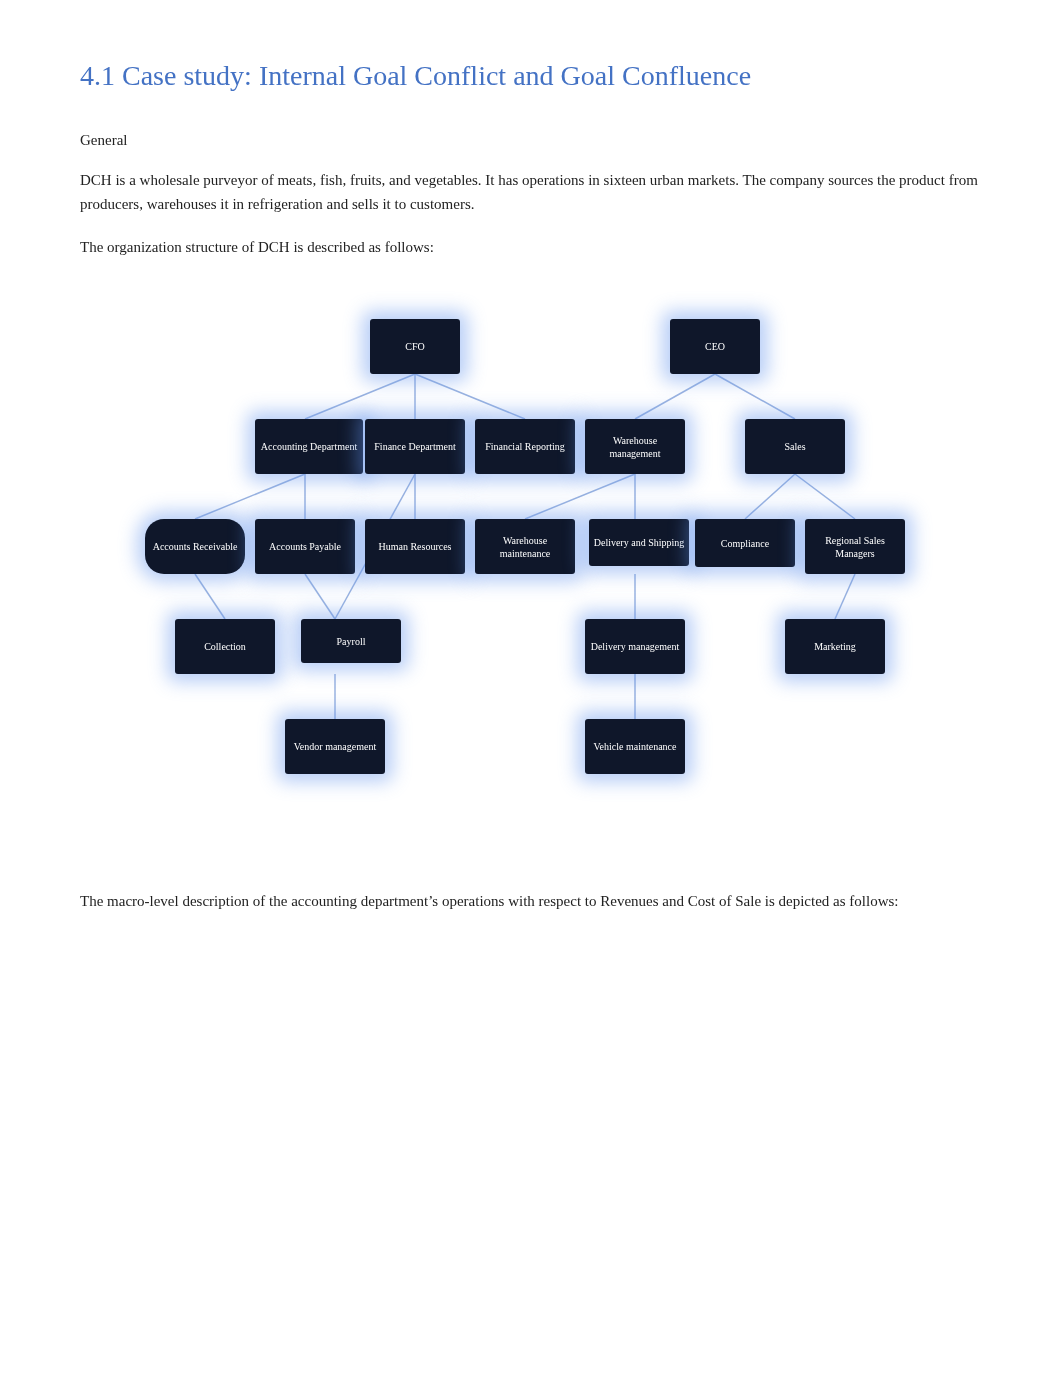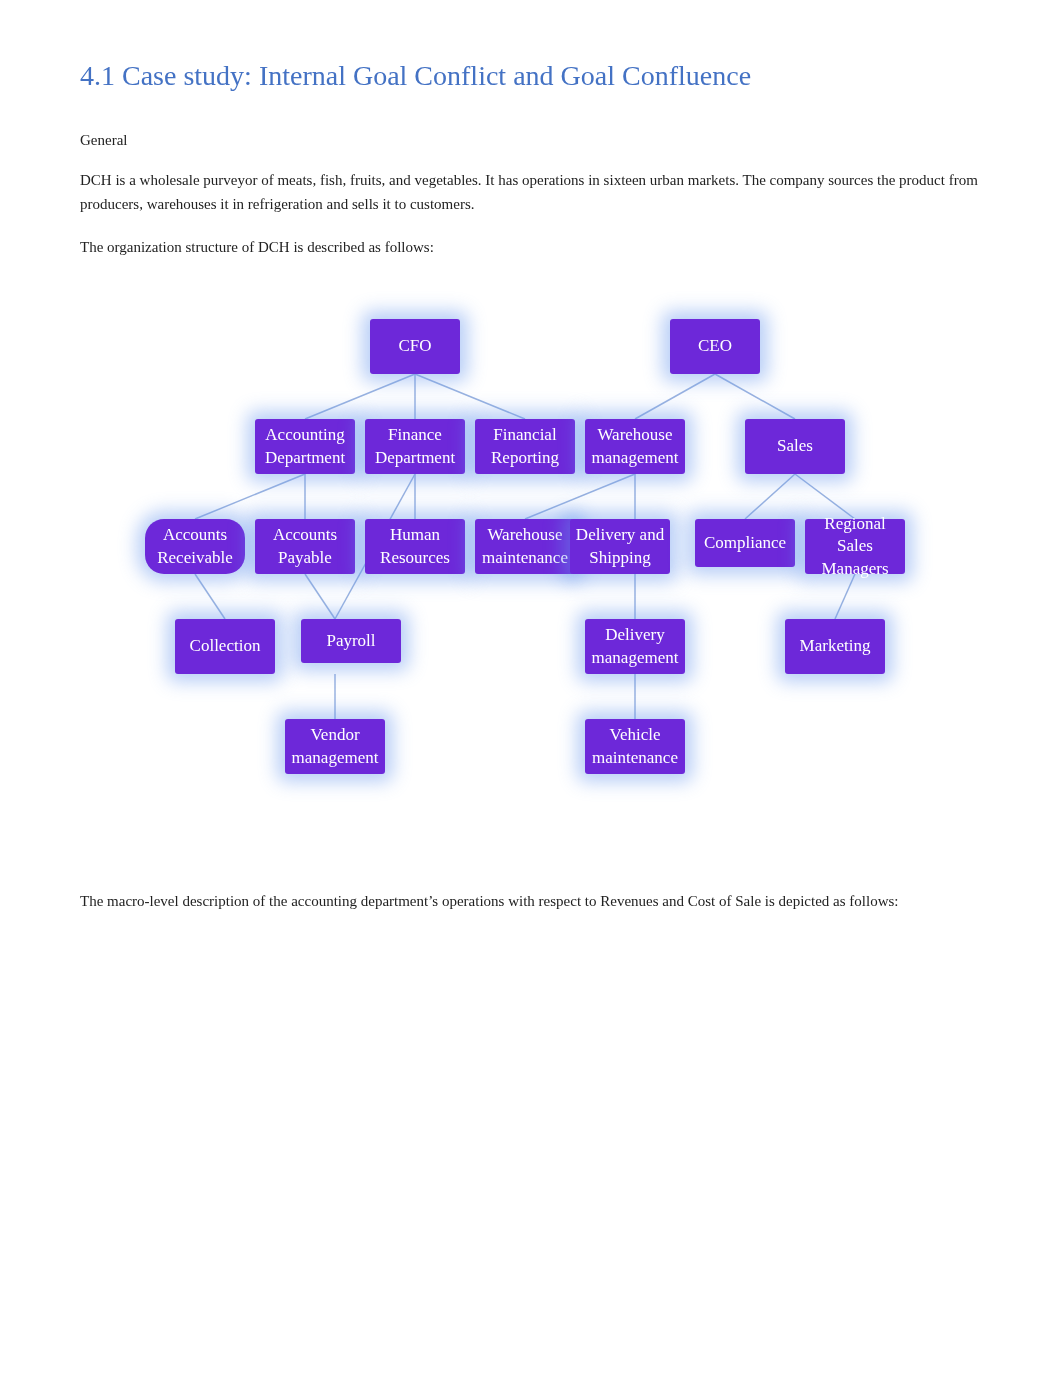--- a/index.html
+++ b/index.html
@@ -40,9 +40,9 @@
 
     .org-node {
       position: absolute;
-      background: #6d28d9;
+      background: #0f172a;
       color: #fff;
-      font-size: 17px;
+      font-size: 10px;
       text-align: center;
       border-radius: 3px;
       display: flex;

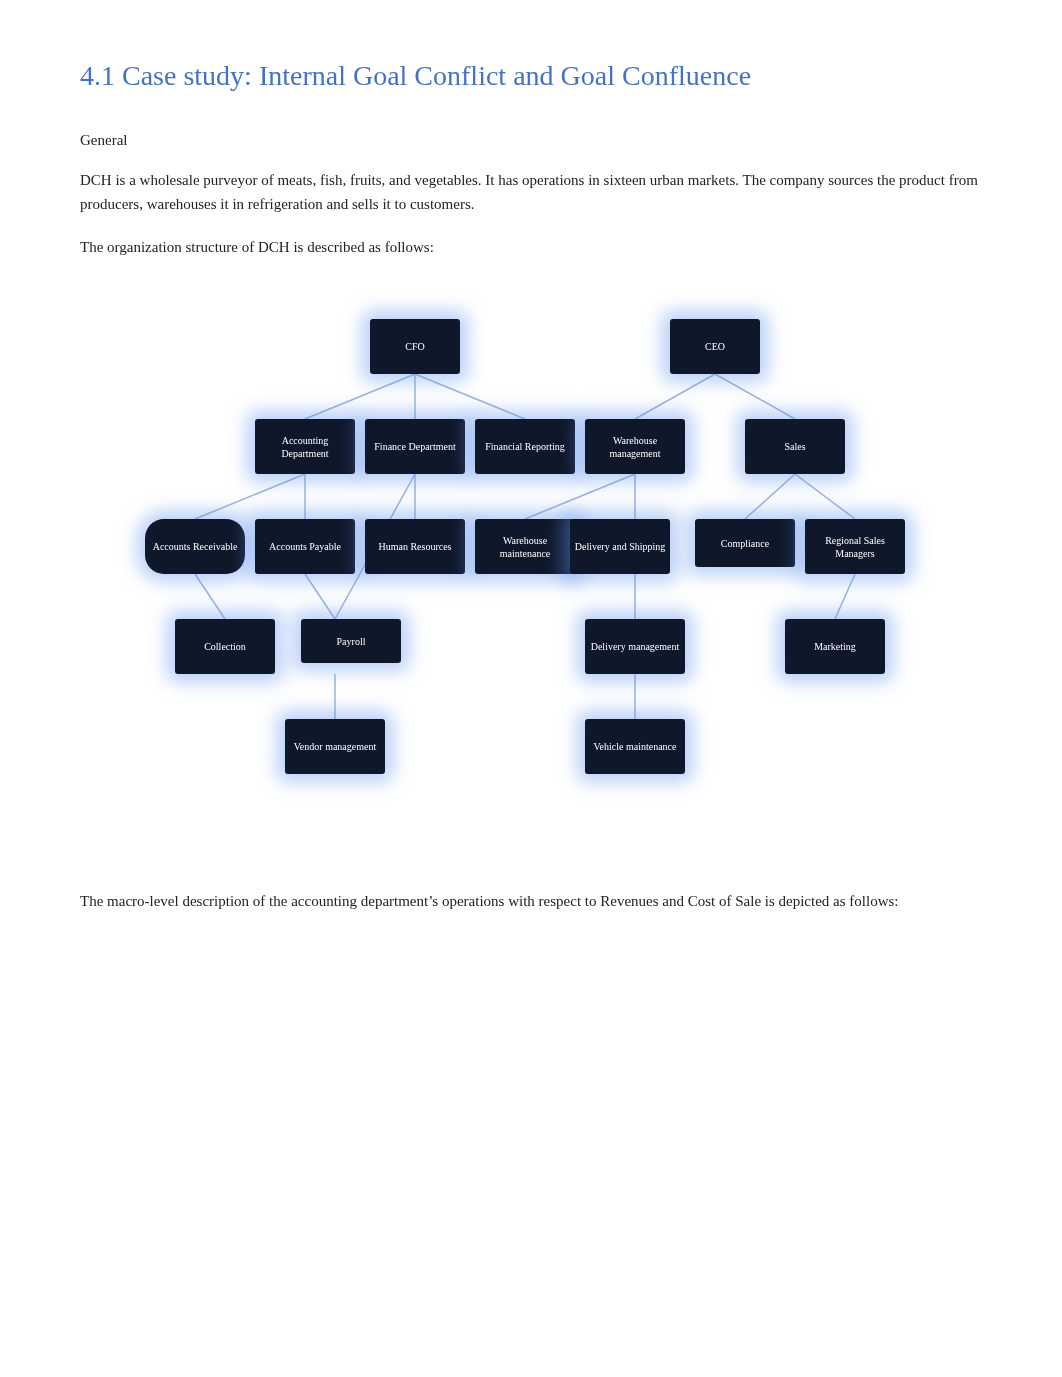--- a/index.html
+++ b/index.html
@@ -101,7 +101,7 @@
   <div id="org-nodes">
       <div class="org-node" style="left: 290px; top: 30px; width: 90px; height: 55px;">CFO</div>
       <div class="org-node" style="left: 590px; top: 30px; width: 90px; height: 55px;">CEO</div>
-      <div class="org-node" style="left: 175px; top: 130px; width: 100px; height: 55px;">Accounting
+      <div class="org-node" style="left: 175px; top: 130px; width: 108px; height: 55px;">Accounting
 Department</div>
       <div class="org-node" style="left: 285px; top: 130px; width: 100px; height: 55px;">Finance
 Department</div>

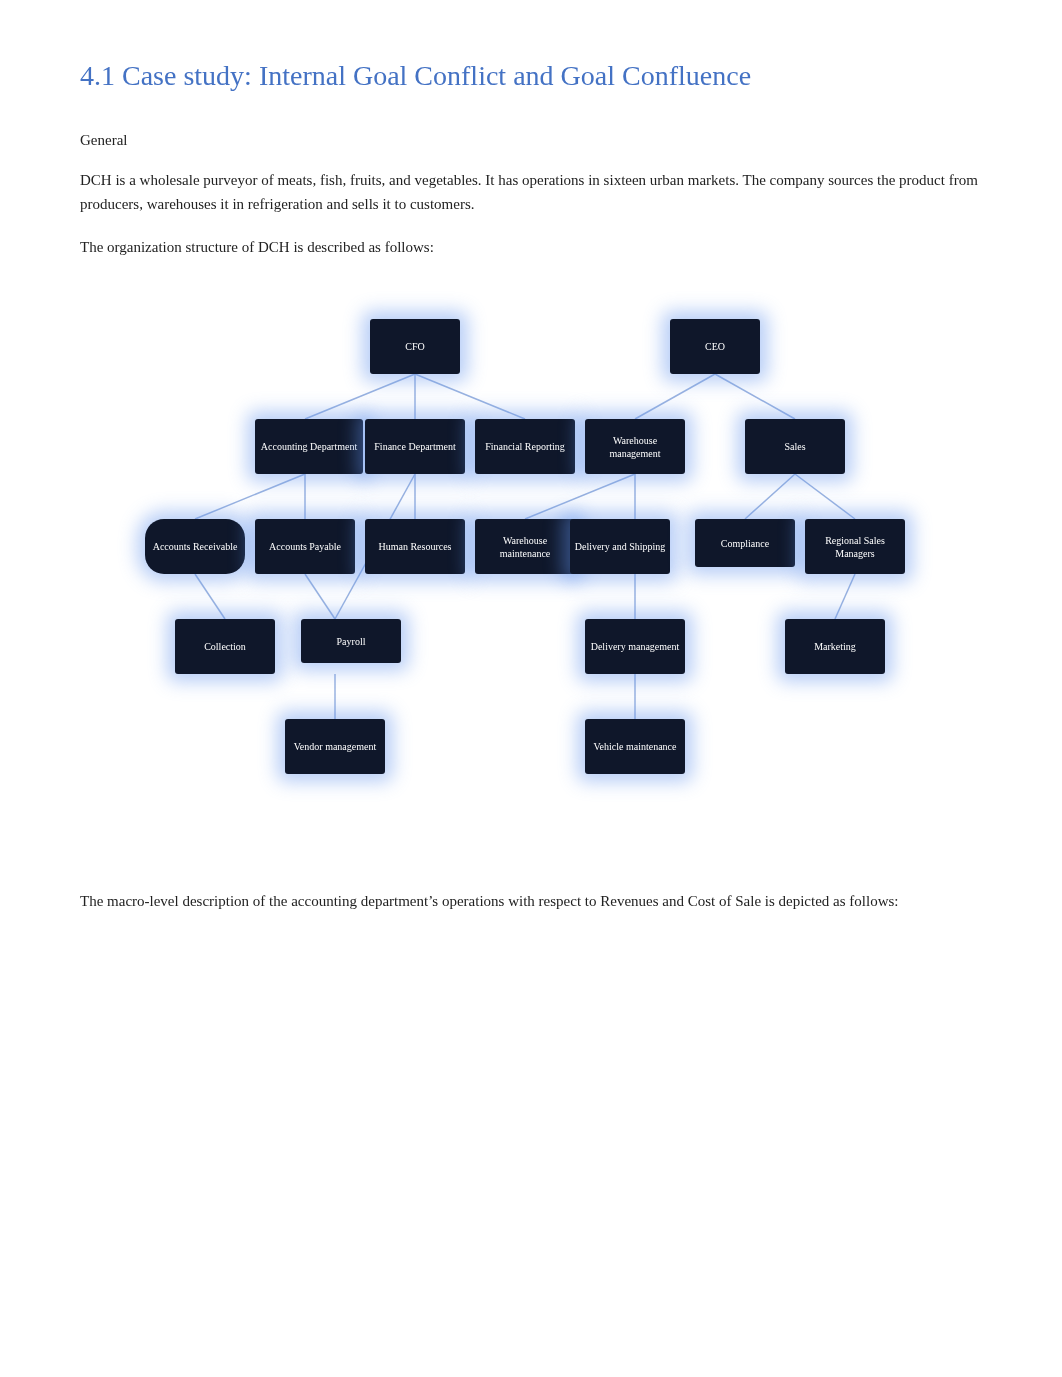--- a/index.html
+++ b/index.html
@@ -118,7 +118,7 @@
 Resources</div>
       <div class="org-node" style="left: 395px; top: 230px; width: 100px; height: 55px;">Warehouse
 maintenance</div>
-      <div class="org-node" style="left: 490px; top: 230px; width: 100px; height: 55px;">Delivery and
+      <div class="org-node" style="left: 509px; top: 230px; width: 100px; height: 47px;">Delivery and
 Shipping</div>
       <div class="org-node" style="left: 615px; top: 230px; width: 100px; height: 48px;">Compliance</div>
       <div class="org-node" style="left: 725px; top: 230px; width: 100px; height: 55px;">Regional Sales

